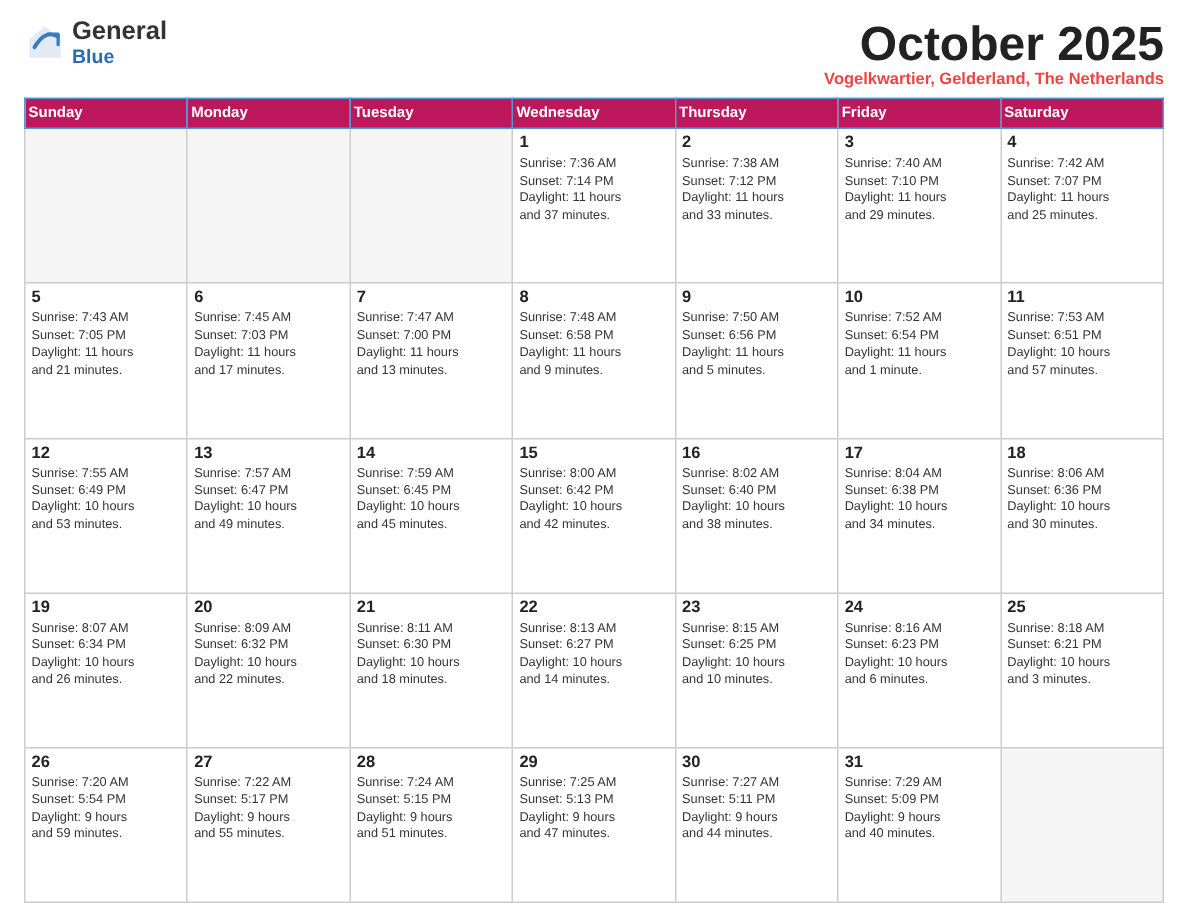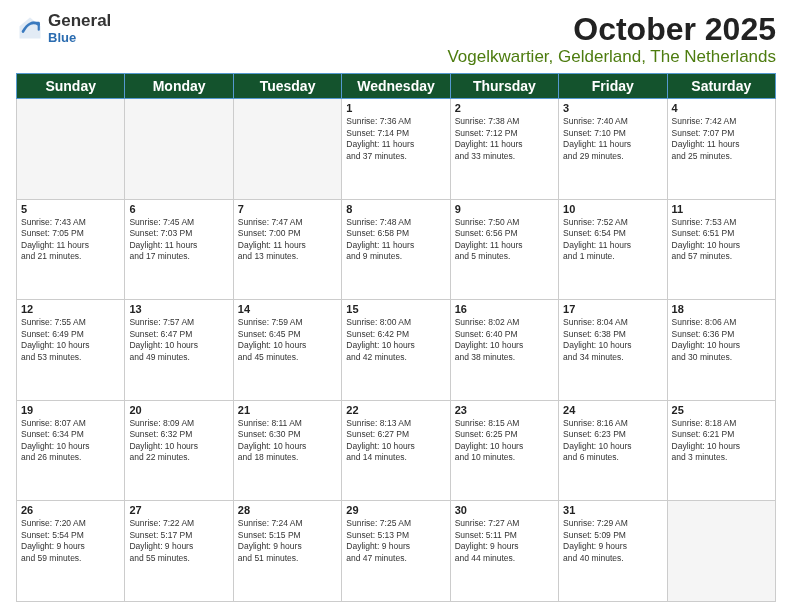--- a/index.html
+++ b/index.html
@@ -57,8 +57,9 @@
       line-height: 1.1;
     }
     .subtitle {
-      font-size: 17px;
-      color: #4d7c0f;
+      font-size: 11px;
+      color: #ef4444;
+      font-weight: bold;
     }
     .calendar {
       flex: 1;

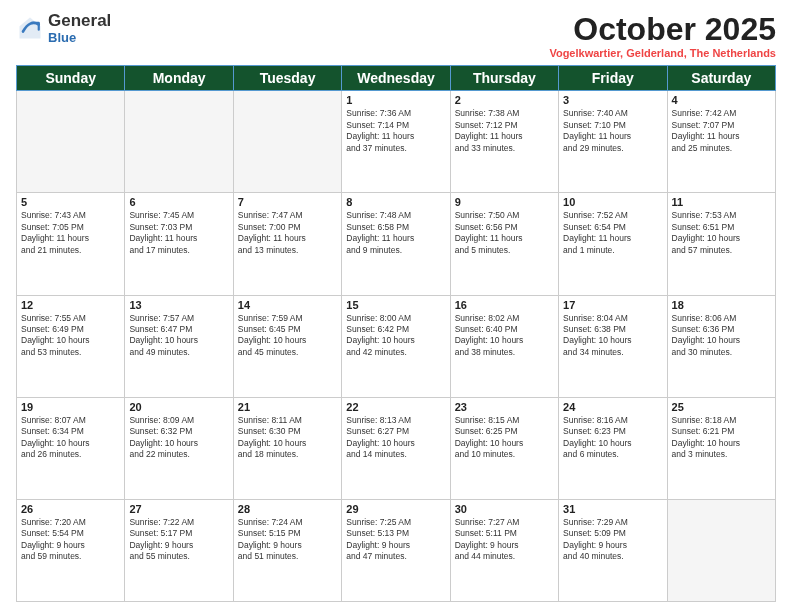--- a/index.html
+++ b/index.html
@@ -69,11 +69,11 @@
       table-layout: fixed;
     }
     .calendar th {
-      background: #14532d;
+      background: #be185d;
       color: #fff;
-      font-size: 14px;
-      font-weight: bold;
-      text-align: center;
+      font-size: 10px;
+      font-weight: bold;
+      text-align: left;
       padding: 4px 2px;
       border: 1px solid #5599d0;
     }

